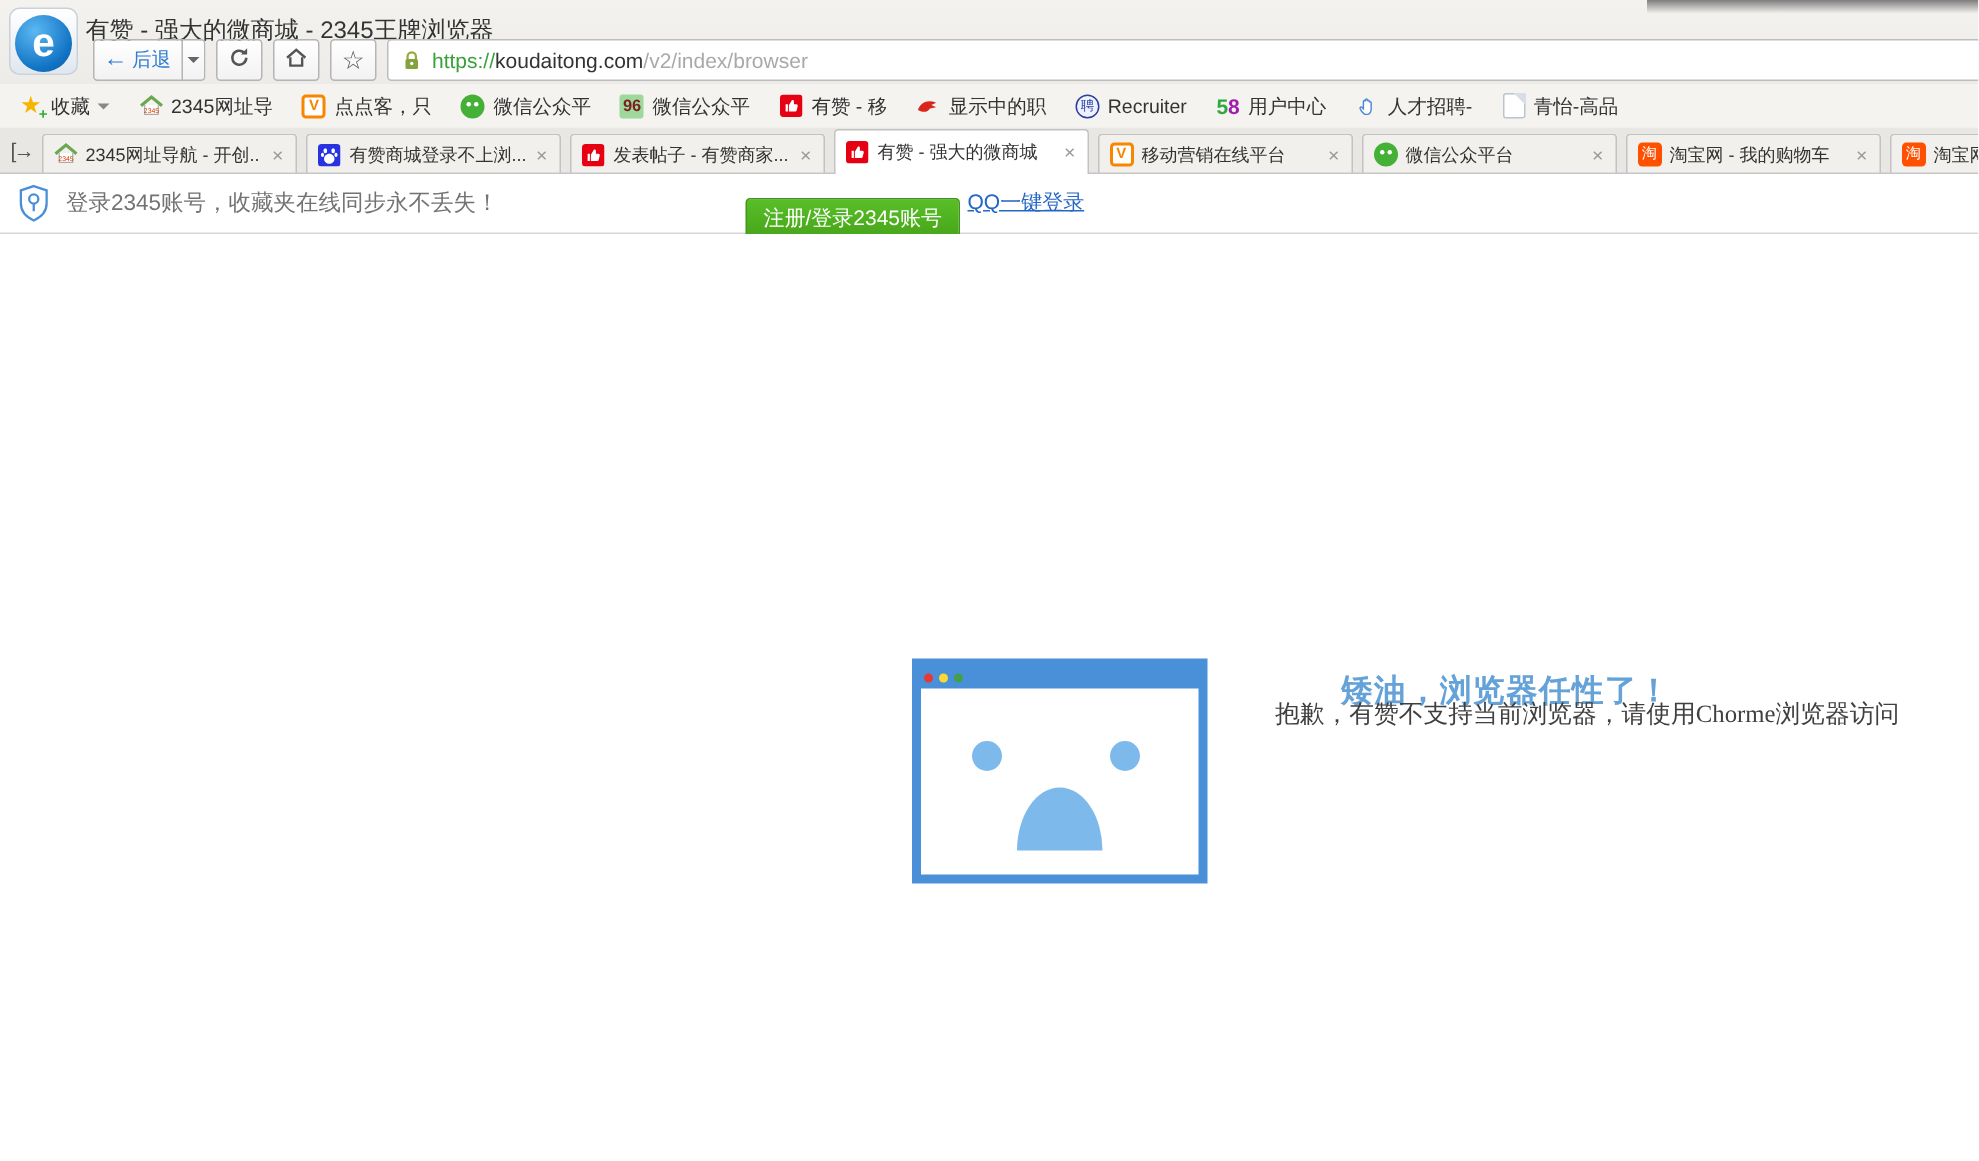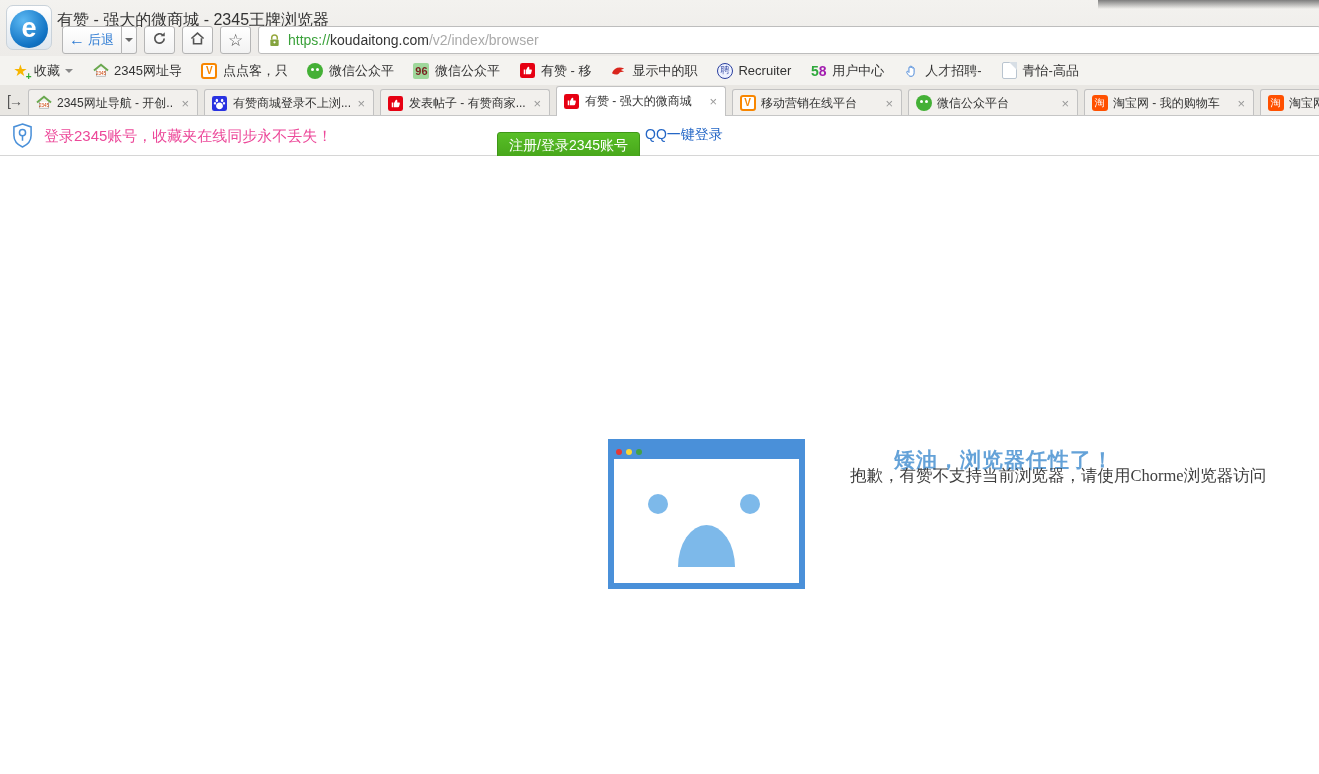--- a/index.html
+++ b/index.html
@@ -59,7 +59,7 @@
   
   .noticebar{position:relative;height:39px;background:#fff;border-bottom:1px solid #d6d6d6;}
   .shield{position:absolute;left:12px;top:7px;}
-  .notice-msg{position:absolute;left:44px;top:0;line-height:39px;font-size:15px;color:#ec4899;}
+  .notice-msg{position:absolute;left:44px;top:0;line-height:39px;font-size:15px;color:#737373;}
   .reg-btn{position:absolute;left:497px;top:16px;height:27px;padding:0 11px;background:linear-gradient(#58bf27,#47a51a);
      border:1px solid #3f9718;border-radius:3px;color:#fff;font-size:14px;}
   .qq-link{position:absolute;left:645px;top:10px;font-size:14px;color:#2567c6;cursor:pointer;}

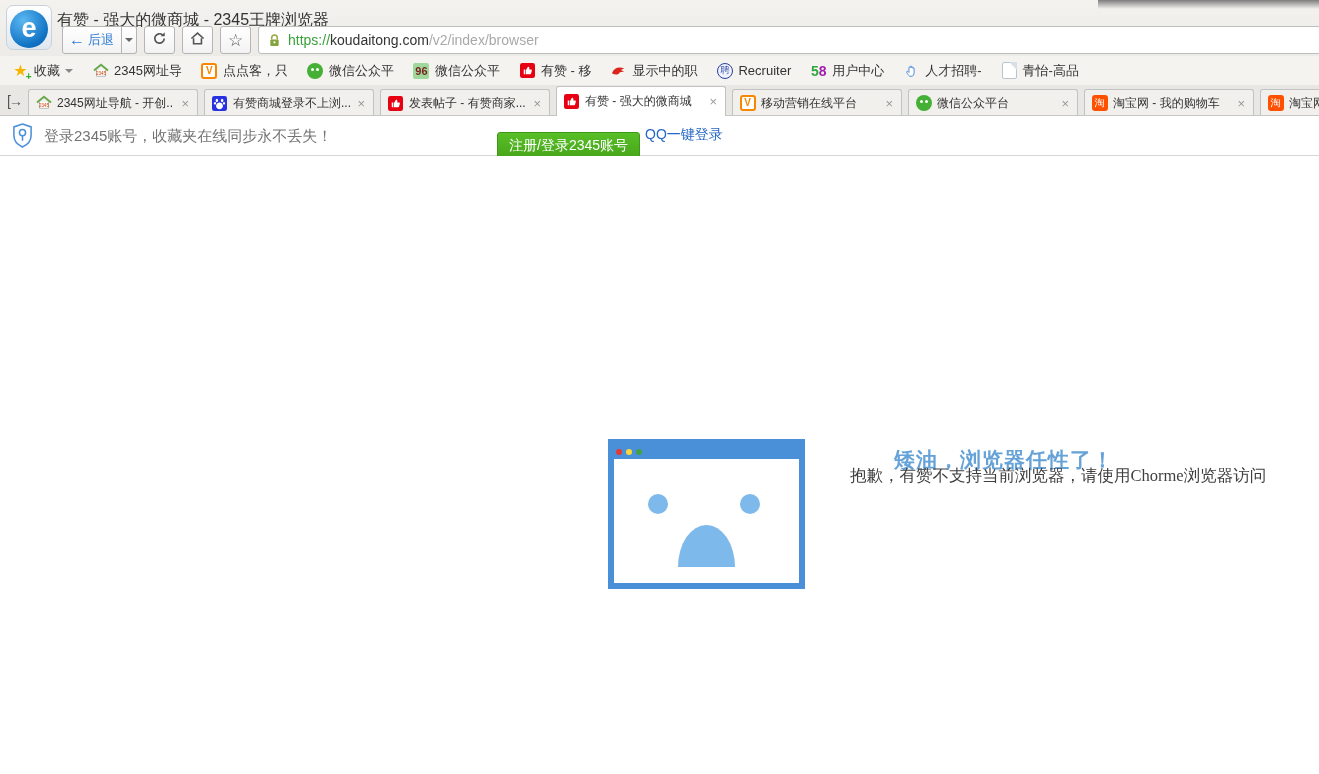--- a/index.html
+++ b/index.html
@@ -62,7 +62,7 @@
   .notice-msg{position:absolute;left:44px;top:0;line-height:39px;font-size:15px;color:#737373;}
   .reg-btn{position:absolute;left:497px;top:16px;height:27px;padding:0 11px;background:linear-gradient(#58bf27,#47a51a);
      border:1px solid #3f9718;border-radius:3px;color:#fff;font-size:14px;}
-  .qq-link{position:absolute;left:645px;top:10px;font-size:14px;color:#2567c6;cursor:pointer;}
+  .qq-link{position:absolute;left:645px;top:10px;font-size:14px;color:#2567c6;text-decoration:underline;cursor:pointer;}
 
   
   .content{position:relative;height:618px;background:#fff;}

